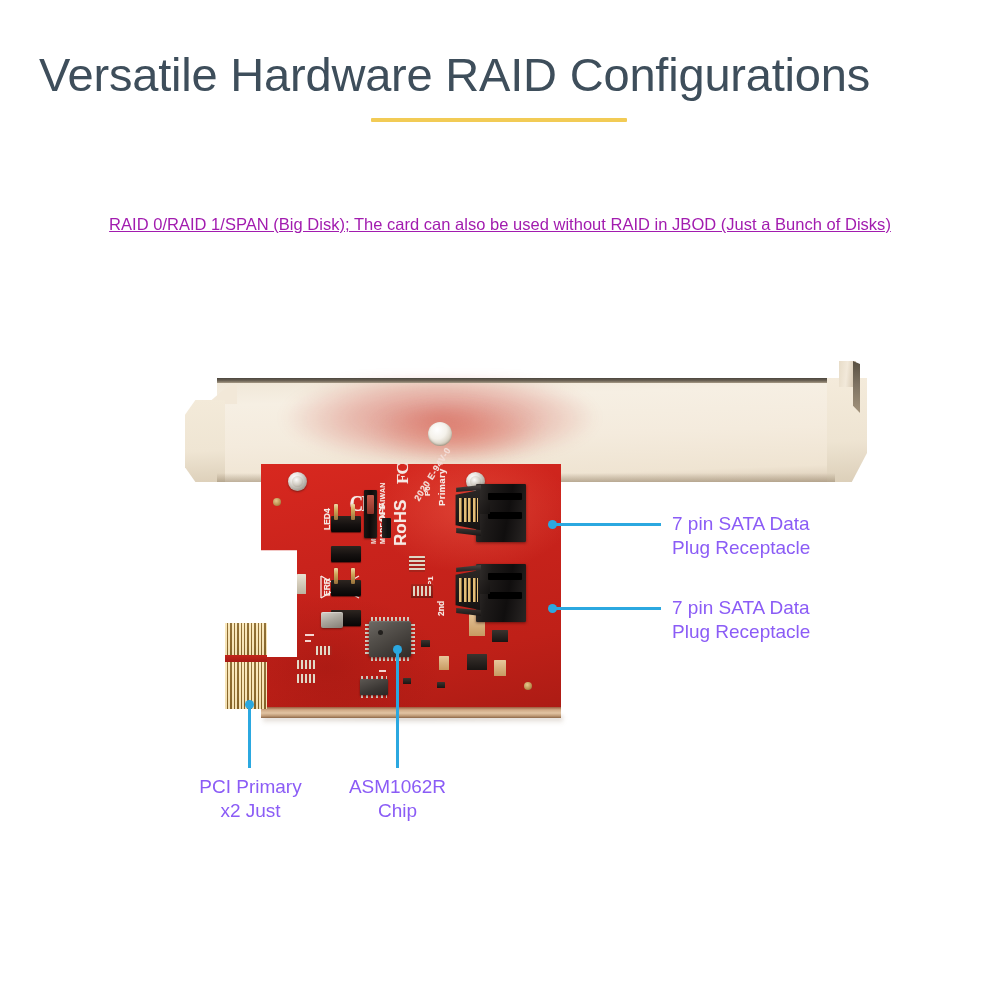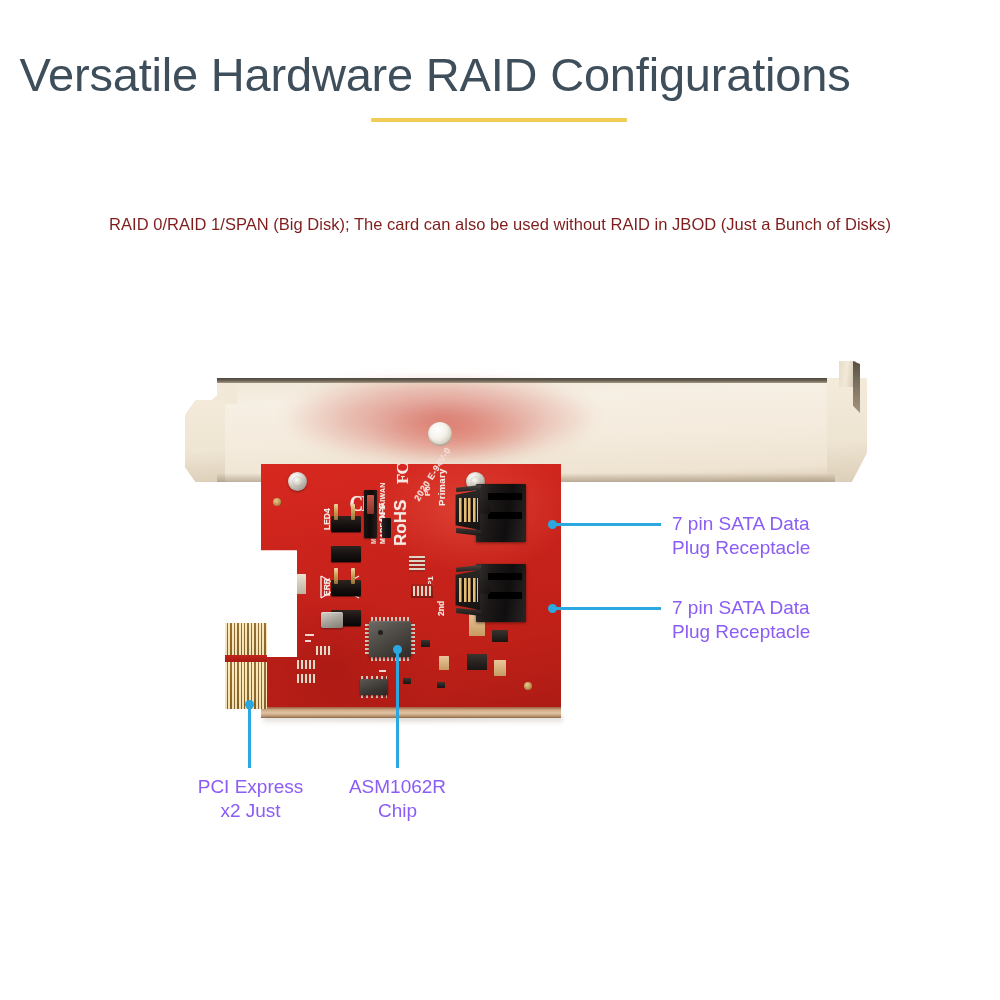--- a/index.html
+++ b/index.html
@@ -25,7 +25,7 @@
     position: absolute;
     left: 0; top: 49px;
     width: 870px;
-    text-align: center;
+    text-align: right;
     font-size: 47px;
     font-weight: 400;
     letter-spacing: -0.2px;

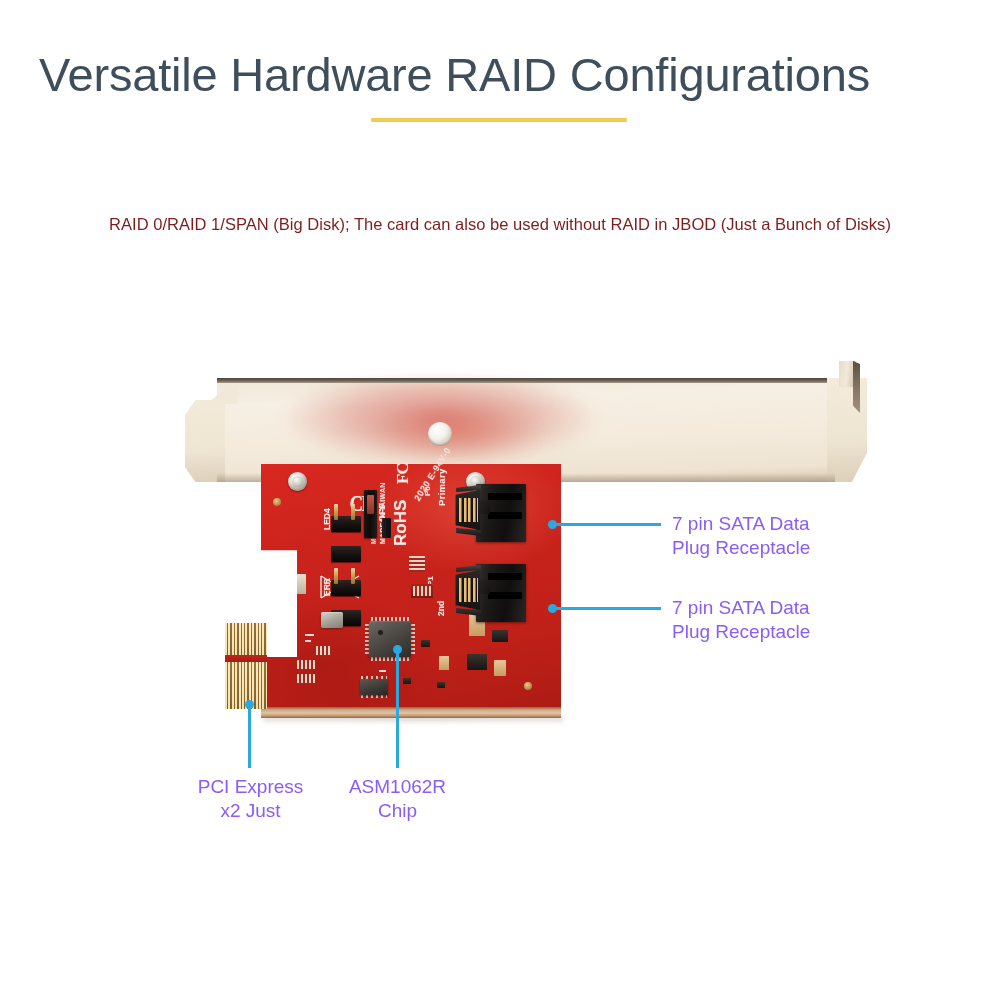--- a/index.html
+++ b/index.html
@@ -57,8 +57,9 @@
     text-align: center;
     font-size: 16.5px;
     font-weight: 400;
-    color: #7f1d1d;
+    color: #a21caf;
     letter-spacing: 0.02px;
+    text-decoration: underline;
   }
   #body-line-1 { top: 215px; }
   #body-line-2 { top: 249px; }

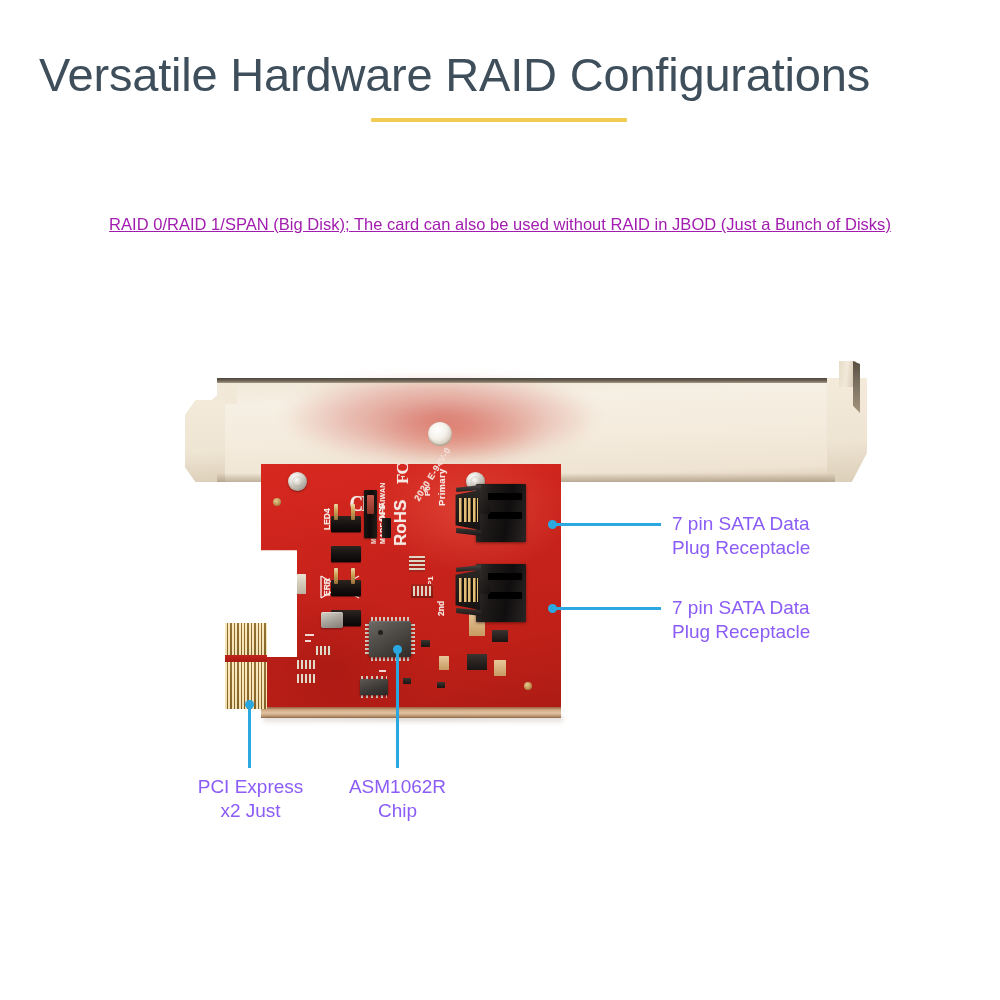--- a/index.html
+++ b/index.html
@@ -783,7 +783,7 @@
   <div class="callout-dot" id="co3-dot"></div>
   <div class="callout-line" id="co3-line"></div>
   <div class="callout-text center" id="co3-text">
-    <div>PCI Express</div>
+    <div>PCI Primary</div>
     <div>x2 Just</div>
   </div>
 

